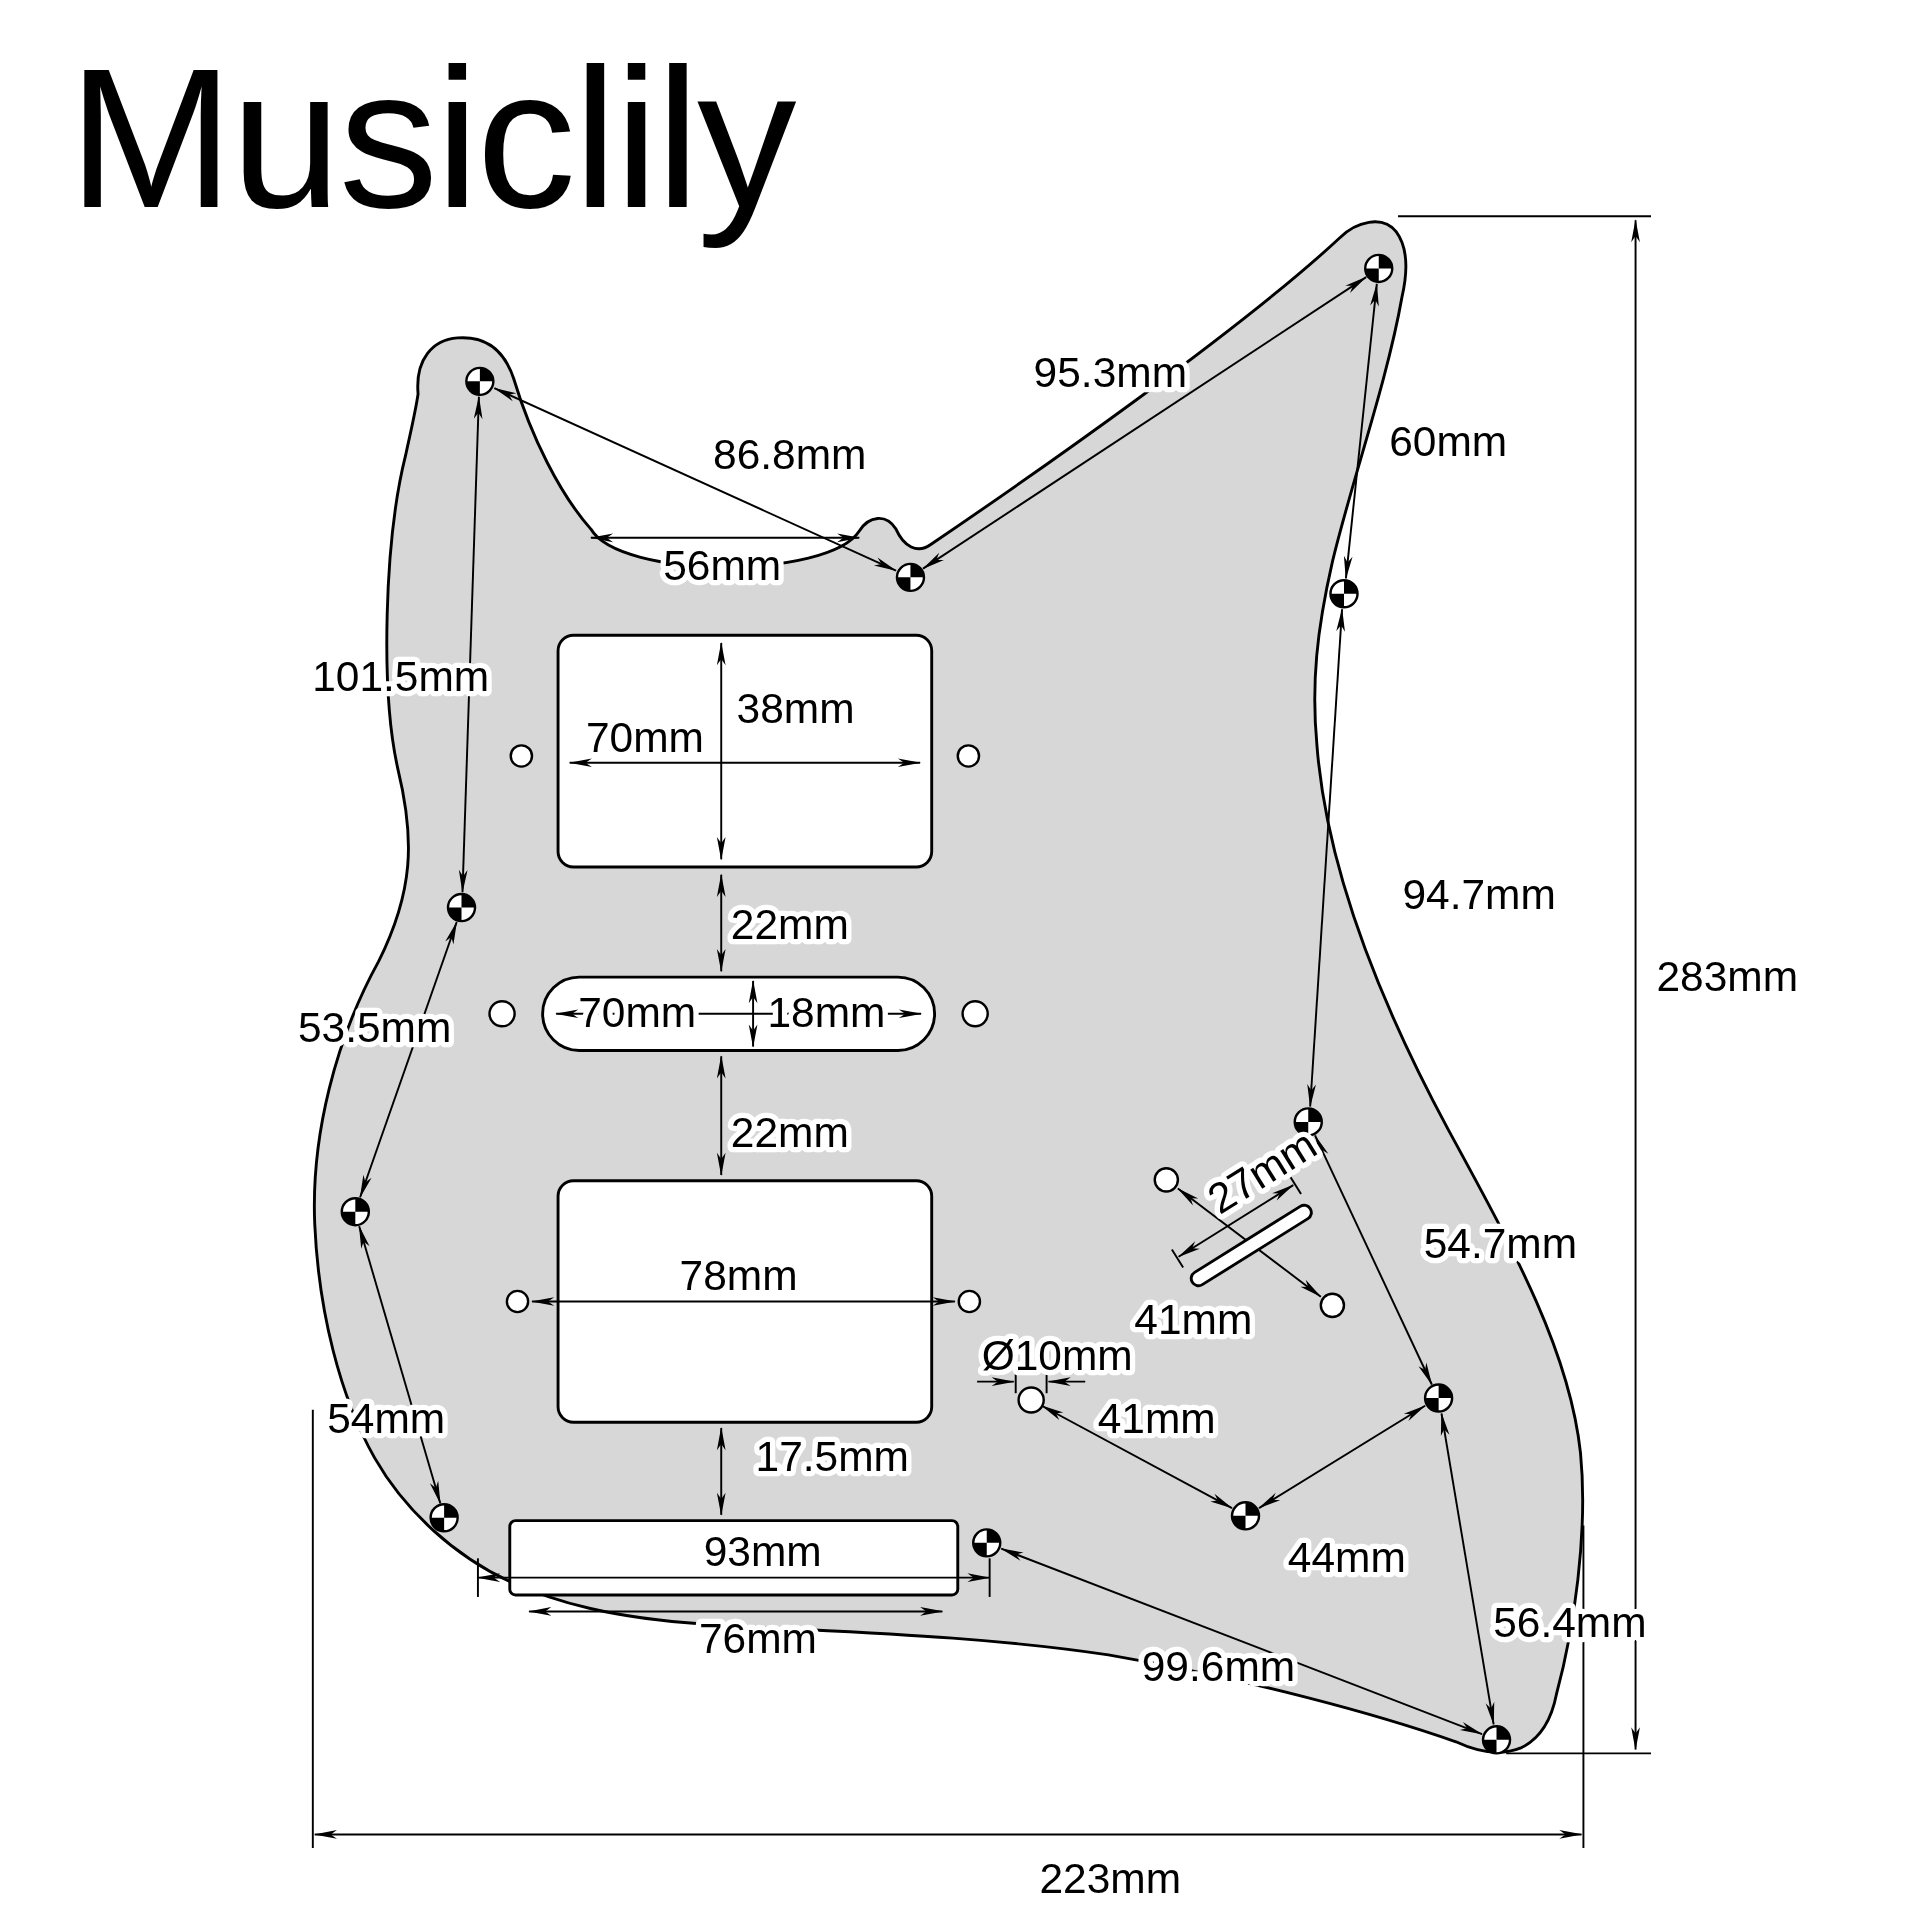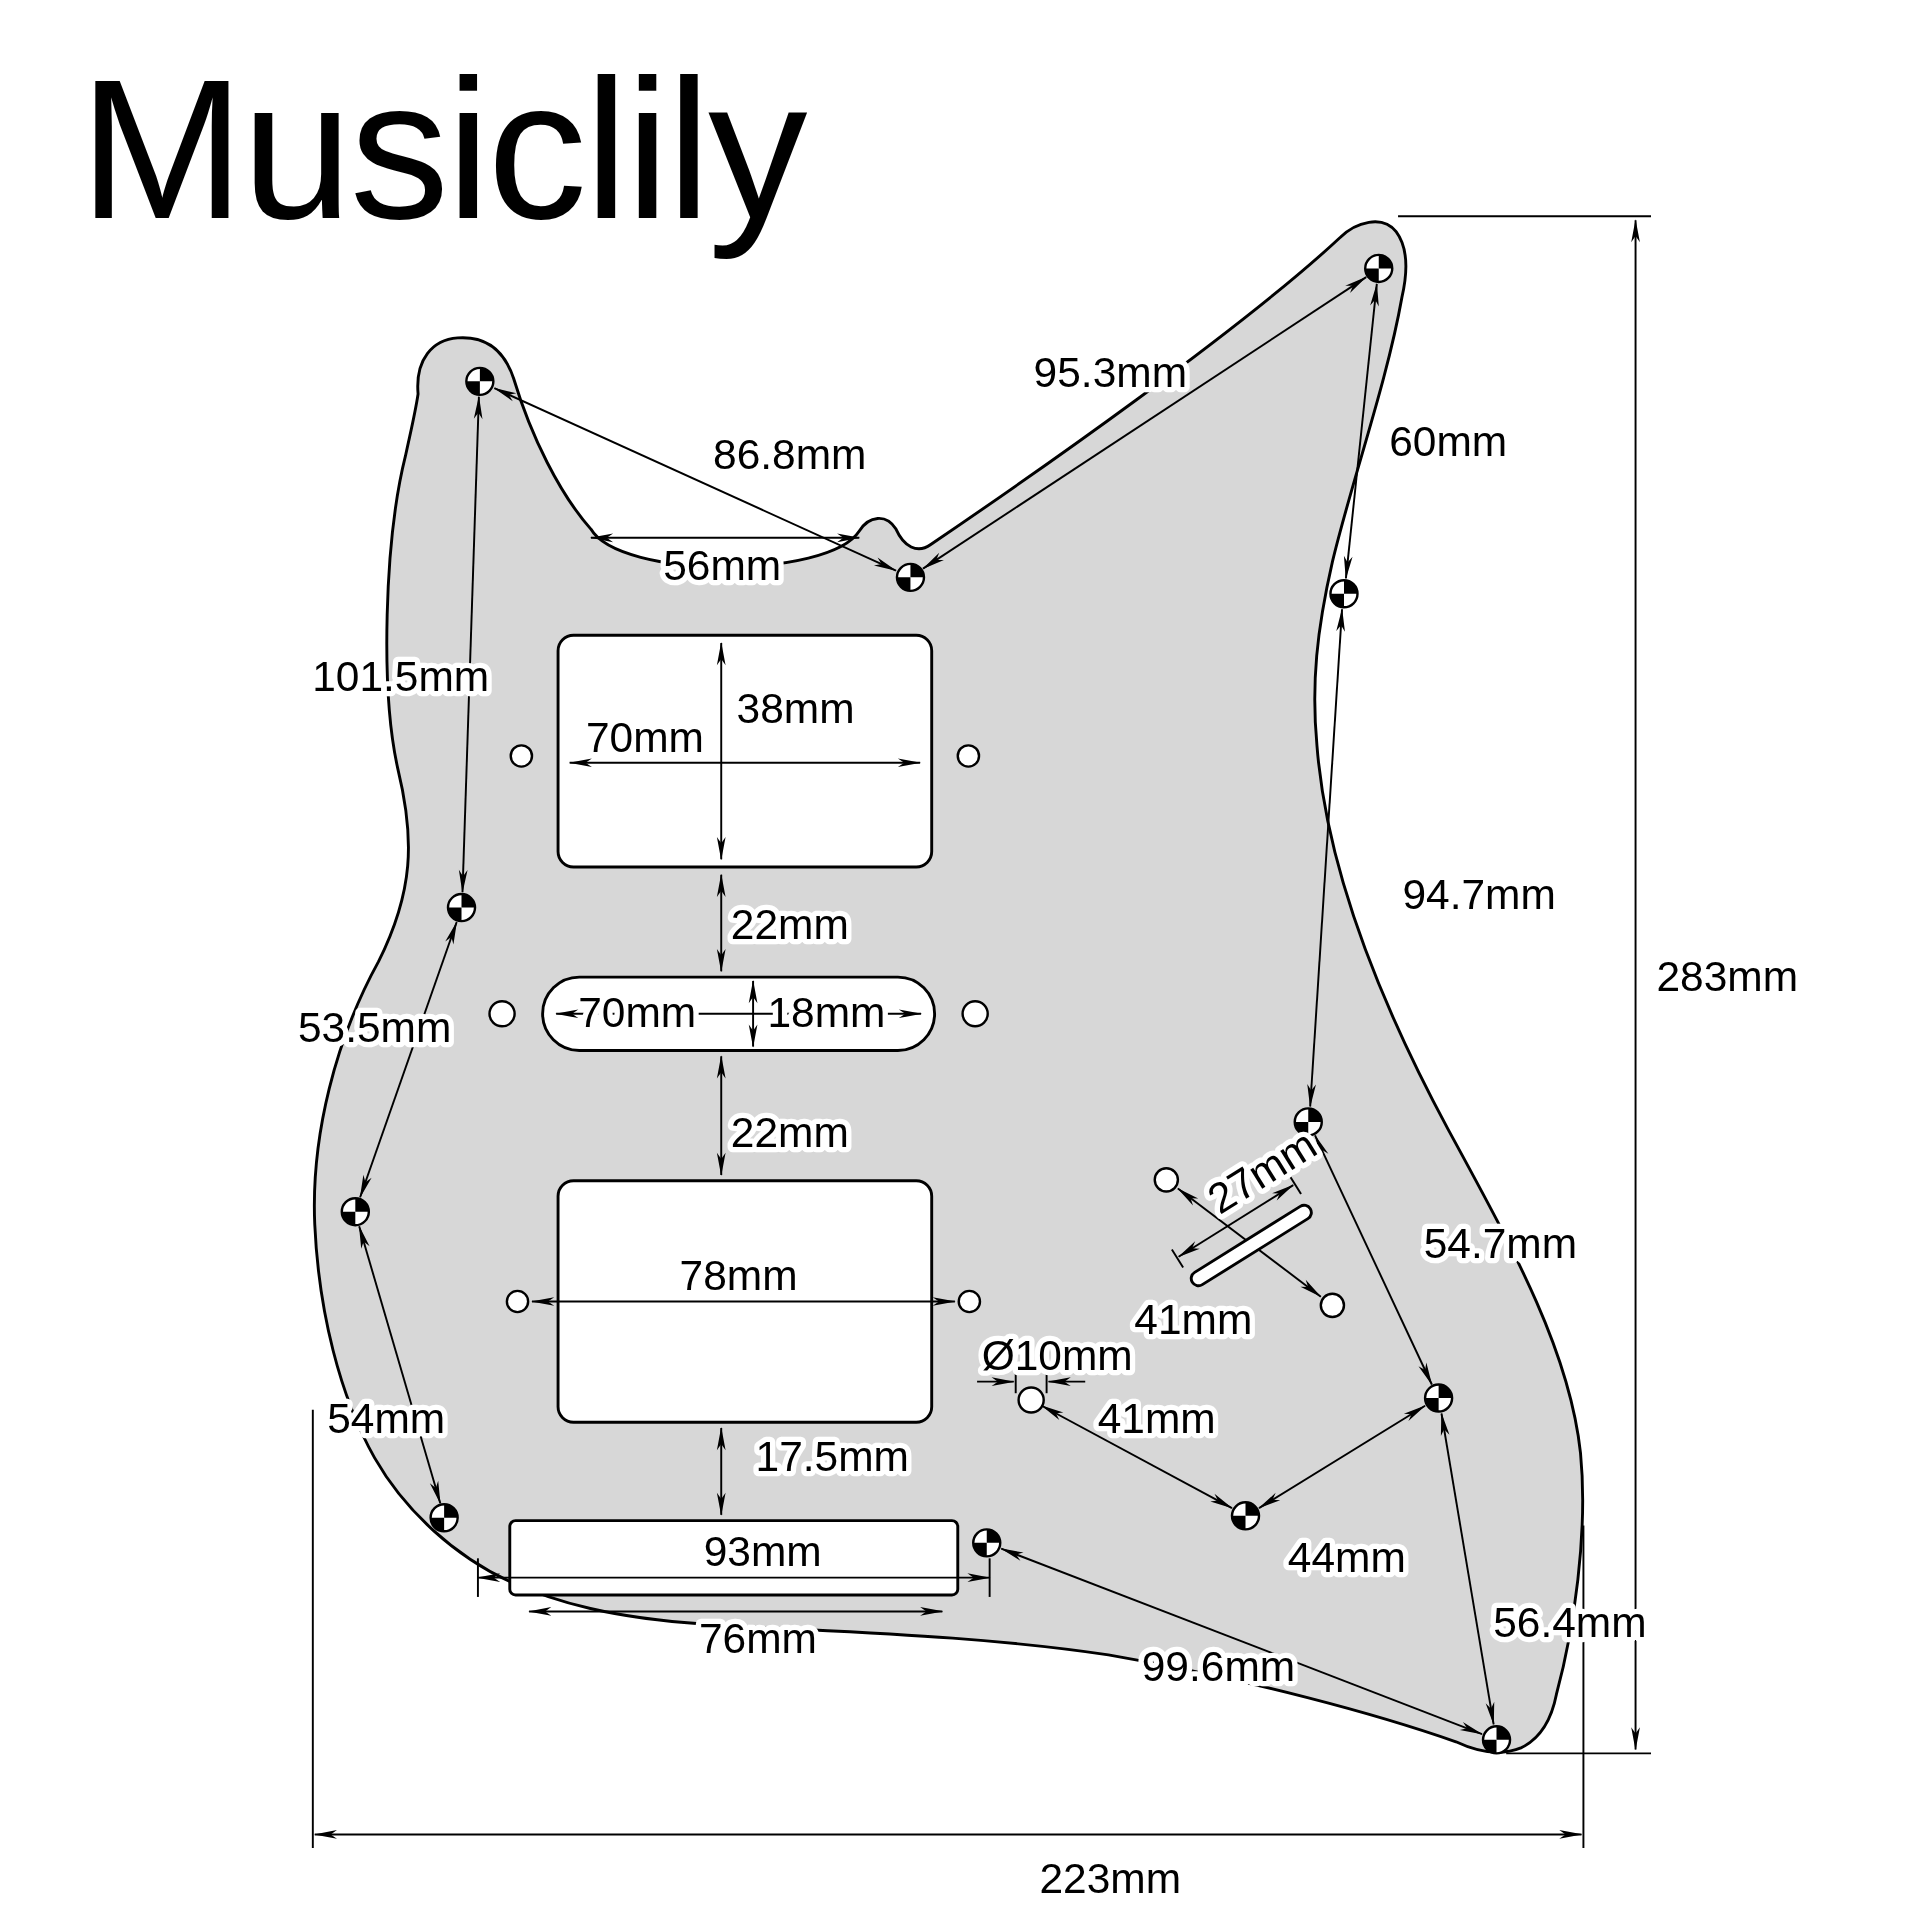--- a/index.html
+++ b/index.html
@@ -8,7 +8,7 @@
     overflow:hidden; font-family:"Liberation Sans", sans-serif;
   }
   .brand {
-    position:absolute; left:68px; top:39px; margin:11px;
+    position:absolute; left:68px; top:39px; margin:0;
     font-size:199px; font-weight:400; line-height:1; letter-spacing:-2.9px; color:#000;
   }
   .diagram-svg { position:absolute; left:0; top:0; }

